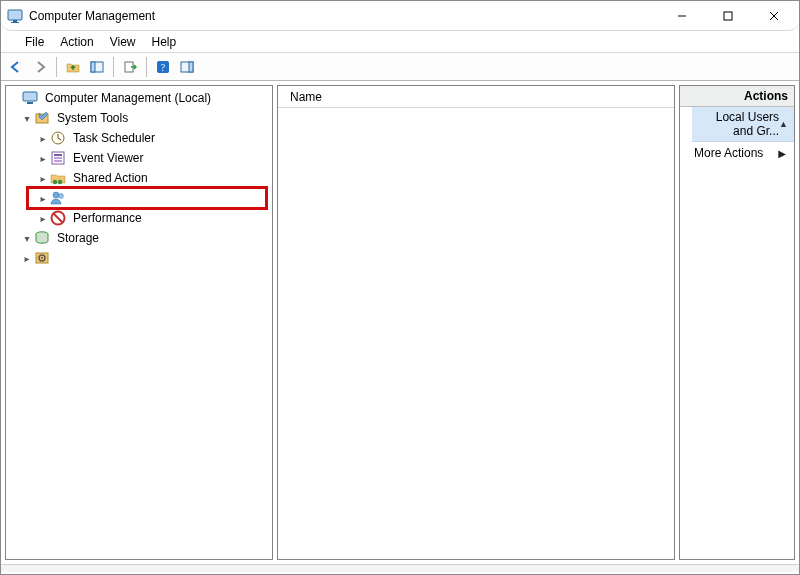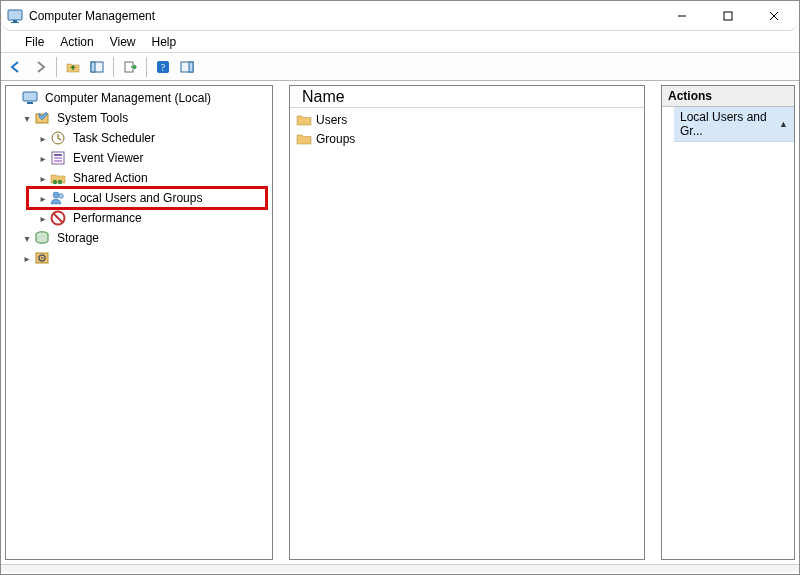--- a/index.html
+++ b/index.html
@@ -66,8 +66,9 @@
     display:flex;
     height: calc(575px - 30px - 22px - 28px - 12px);
     padding:4px;
-    gap:16px;
+    gap:4px;
     background:#fff;
+    text-align:right;
   }
   .panel { border:1px solid #828282; background:#fff; overflow:auto; }
   .tree-panel { width:268px; }

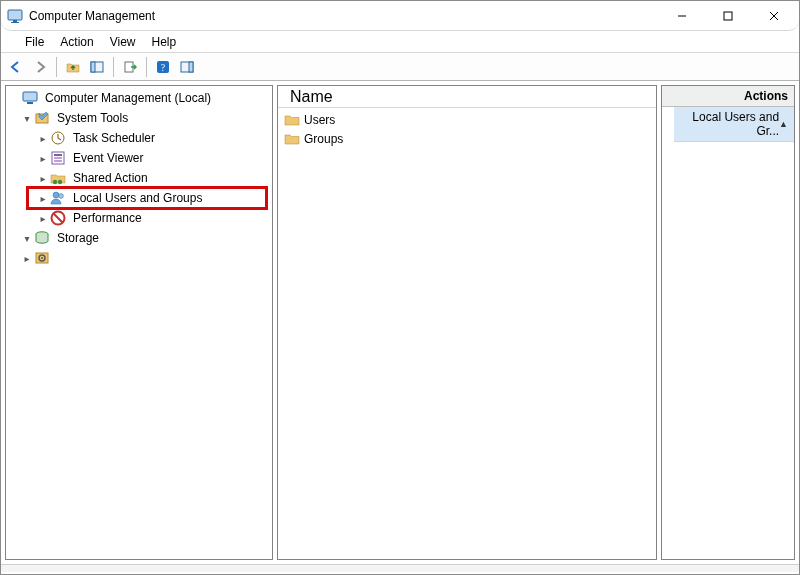--- a/index.html
+++ b/index.html
@@ -104,7 +104,7 @@
     display:flex; align-items:center;
     padding-left:6px;
     background:#fff;
-    font-size:16px;
+    font-size:12px;
   }
   .list-header .col { padding:2px 6px;}
   .list-body { padding:2px 2px; }

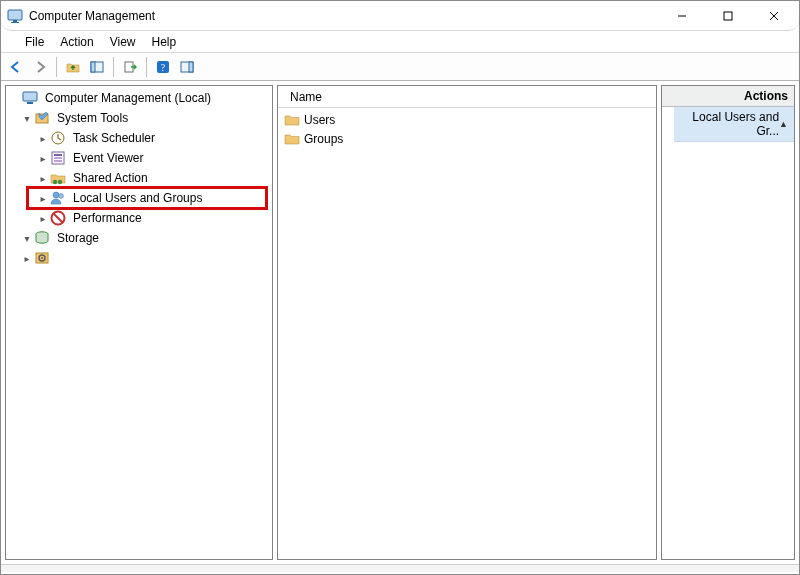--- a/index.html
+++ b/index.html
@@ -73,7 +73,7 @@
   .panel { border:1px solid #828282; background:#fff; overflow:auto; }
   .tree-panel { width:268px; }
   .list-panel { flex:1; }
-  .actions-panel { width:134px; display:flex; flex-direction:column;}
+  .actions-panel { width:116px; display:flex; flex-direction:column;}
   
   .tree { padding:2px 0; }
   .tree-row {

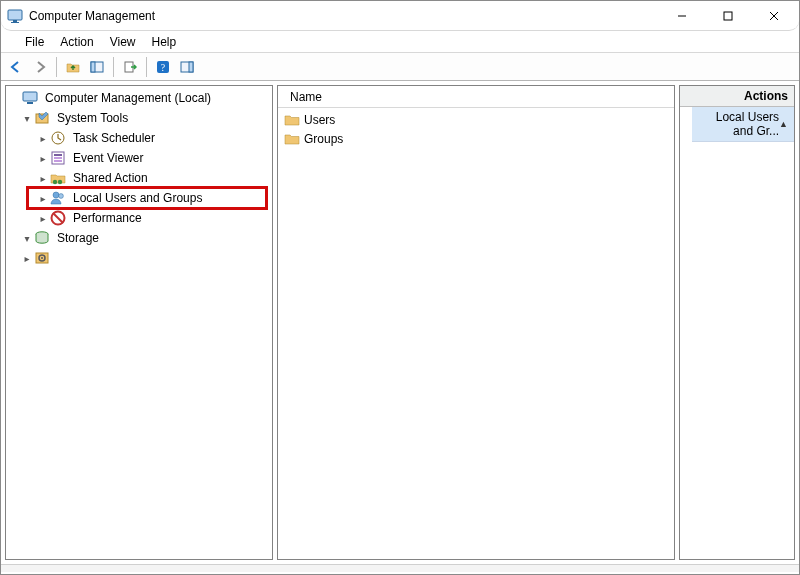--- a/index.html
+++ b/index.html
@@ -337,24 +337,6 @@
     <div class="list-header">
       <div class="col">Name</div>
     </div>
-    <div class="list-body">
-      <div class="list-row">
-        <span class="ficon">
-            <svg viewBox="0 0 16 16">
-              <path class="folder-svg" d="M1 4h5l1.5 1.5H15V13H1z"></path>
-            </svg>
-          </span>
-        <span>Users</span>
-      </div>
-      <div class="list-row">
-        <span class="ficon">
-            <svg viewBox="0 0 16 16">
-              <path class="folder-svg" d="M1 4h5l1.5 1.5H15V13H1z"></path>
-            </svg>
-          </span>
-        <span>Groups</span>
-      </div>
-    </div>
   </div>
 
   <div class="panel actions-panel">

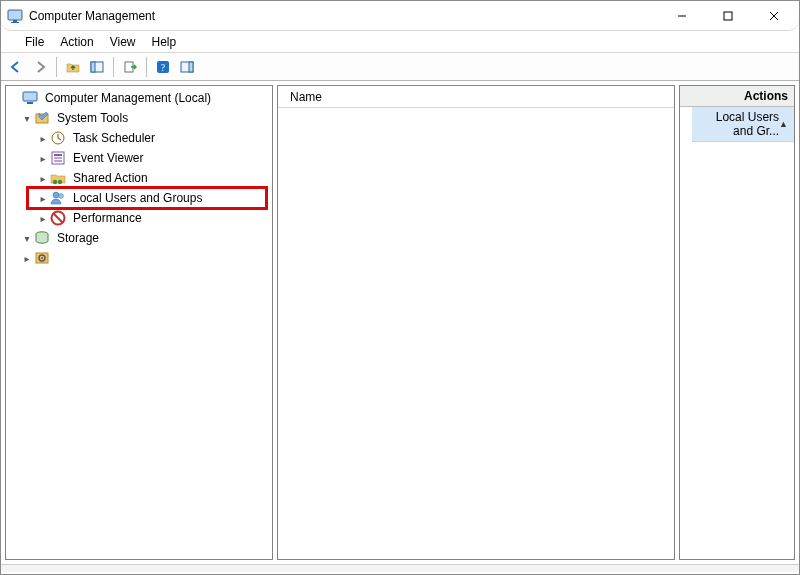--- a/index.html
+++ b/index.html
@@ -345,6 +345,10 @@
       <span>Local Users and Gr...</span>
       <span class="up">▲</span>
     </div>
+    <div class="actions-item">
+      <span>More Actions</span>
+      <span class="arrow">▶</span>
+    </div>
   </div>
 
 </div>

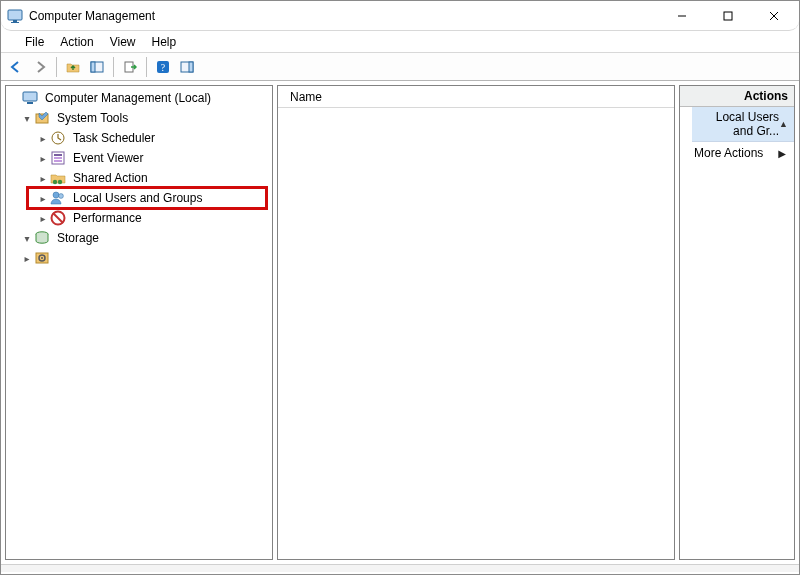--- a/index.html
+++ b/index.html
@@ -291,7 +291,6 @@
               <circle cx="11" cy="6" r="2.4" fill="#9fc5e8" stroke="#2c6aa0" stroke-width="0.5"></circle>
             </svg>
           </span>
-        <span class="label">Local Users and Groups</span>
         <span class="highlight-box"></span>
       </div>
 

